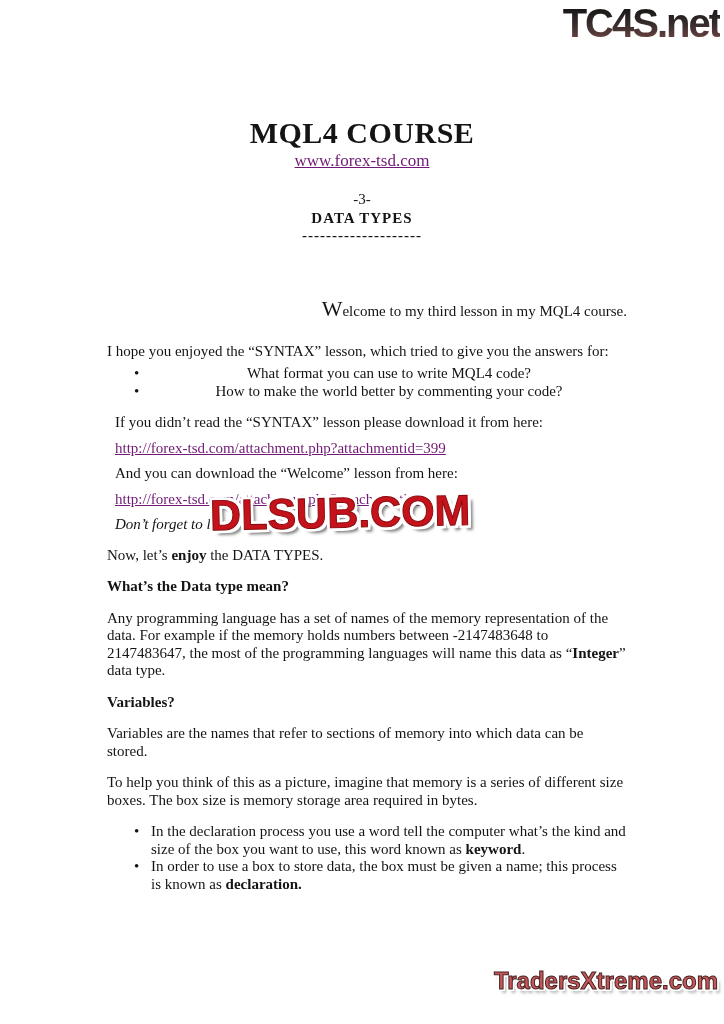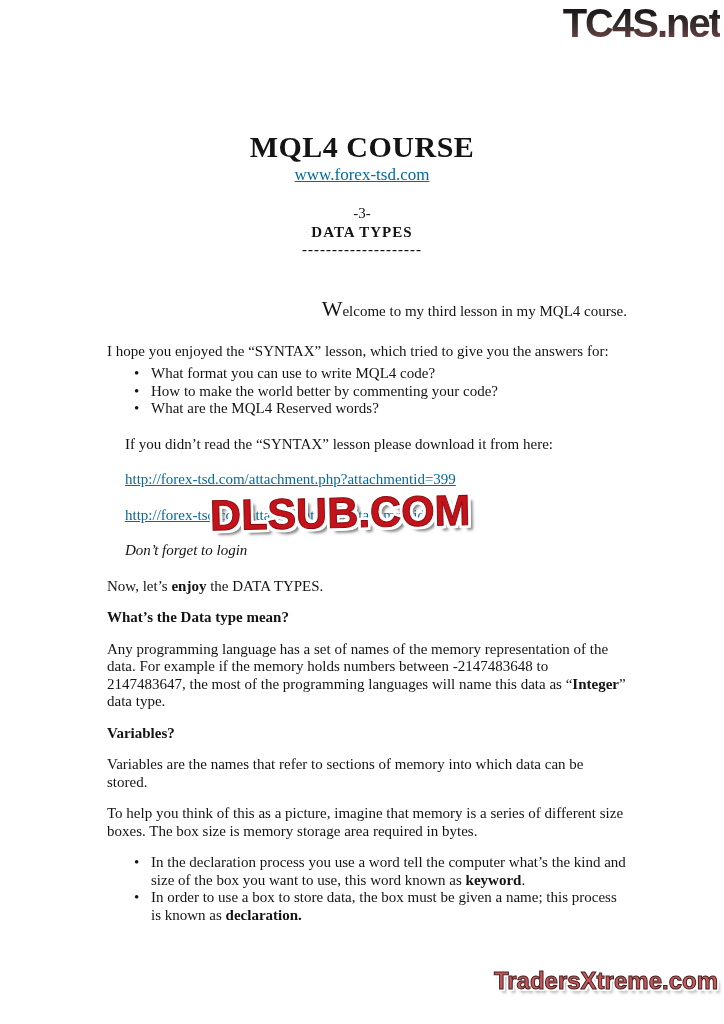--- a/index.html
+++ b/index.html
@@ -23,7 +23,7 @@
   }
 
   
-  .title-block{position:absolute;top:130px;left:0;width:100%;text-align:center;}
+  .title-block{position:absolute;top:116px;left:0;width:100%;text-align:center;}
   .doc-title{font-size:30px;font-weight:bold;letter-spacing:0.5px;line-height:34px;margin:0;}
   .byline{font-size:17px;line-height:21px;margin:0;}
   .site-link{font-size:17px;line-height:21px;}

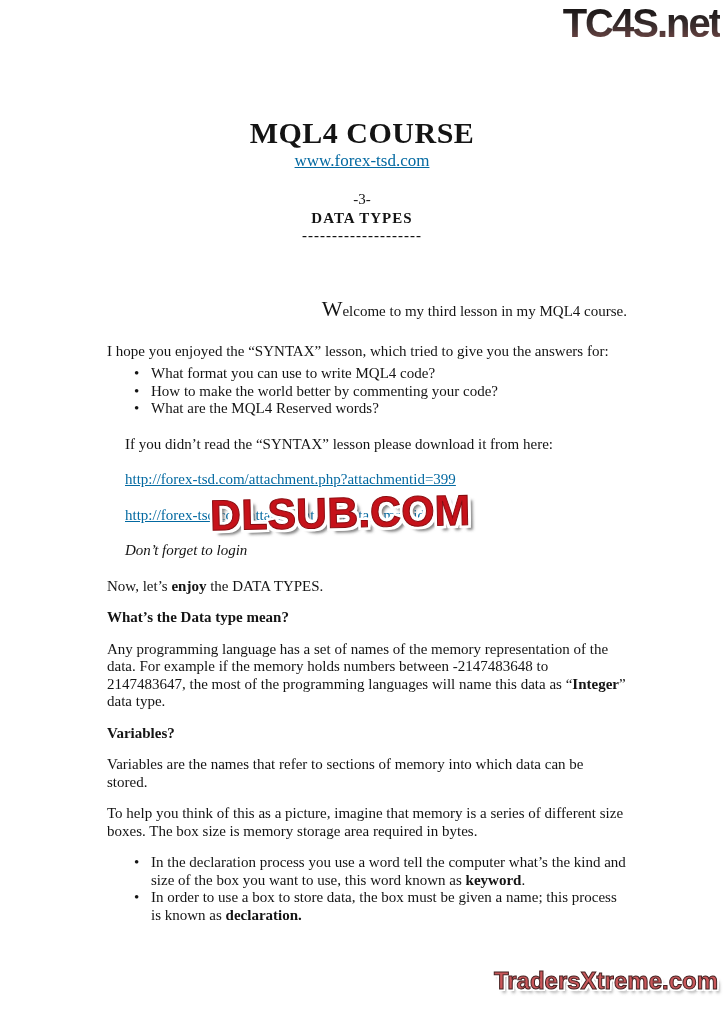--- a/index.html
+++ b/index.html
@@ -27,7 +27,7 @@
   .doc-title{font-size:30px;font-weight:bold;letter-spacing:0.5px;line-height:34px;margin:0;}
   .byline{font-size:17px;line-height:21px;margin:0;}
   .site-link{font-size:17px;line-height:21px;}
-  a.link{color:#0369a1;text-decoration:underline;}
+  a.link{color:#701a75;text-decoration:underline;}
   .lesson-no{font-size:15px;line-height:18px;margin-top:19px;}
   .lesson-title{font-size:15px;font-weight:bold;letter-spacing:1px;line-height:20px;}
   .divider{font-size:15px;font-weight:bold;line-height:14px;letter-spacing:1px;}

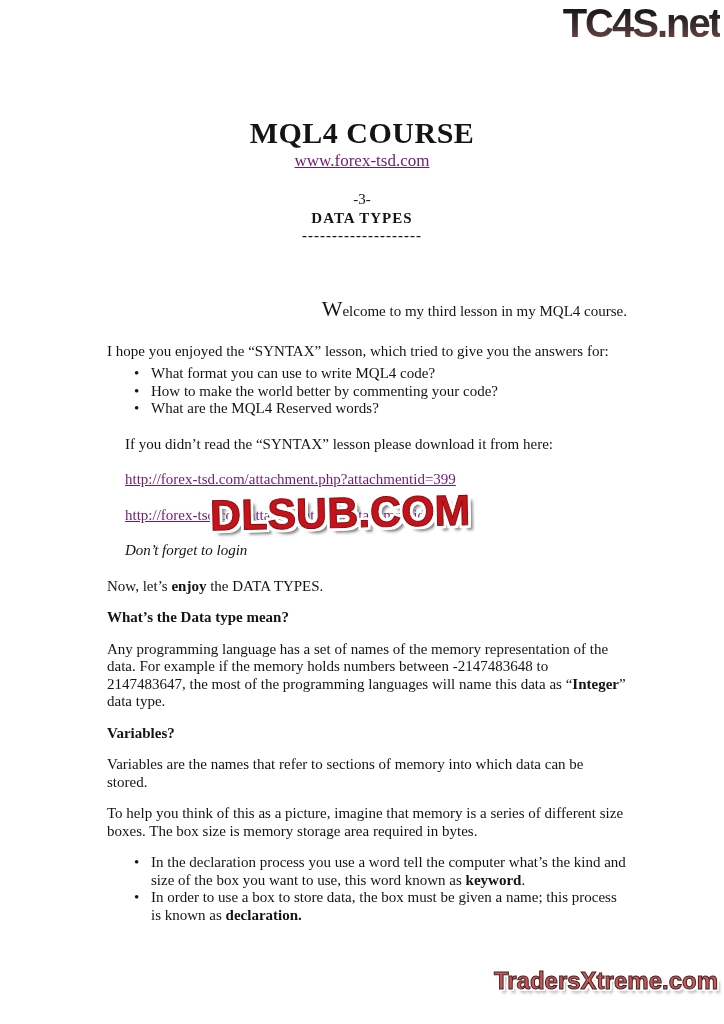--- a/index.html
+++ b/index.html
@@ -44,7 +44,7 @@
   ul.blist{margin:0 0 14px 0;padding:0 0 0 44px;list-style:none;}
   ul.blist li{position:relative;}
   ul.blist li::before{content:"\2022";position:absolute;left:-17px;font-size:15px;}
-  ul.blist.spaced{margin-top:5px;}
+  ul.blist.spaced{margin-top:5px;text-align:center;}
   .dl-block{margin:0 0 13px 0;}
   .dl-block div{margin:18px;}
   .italic{font-style:italic;}

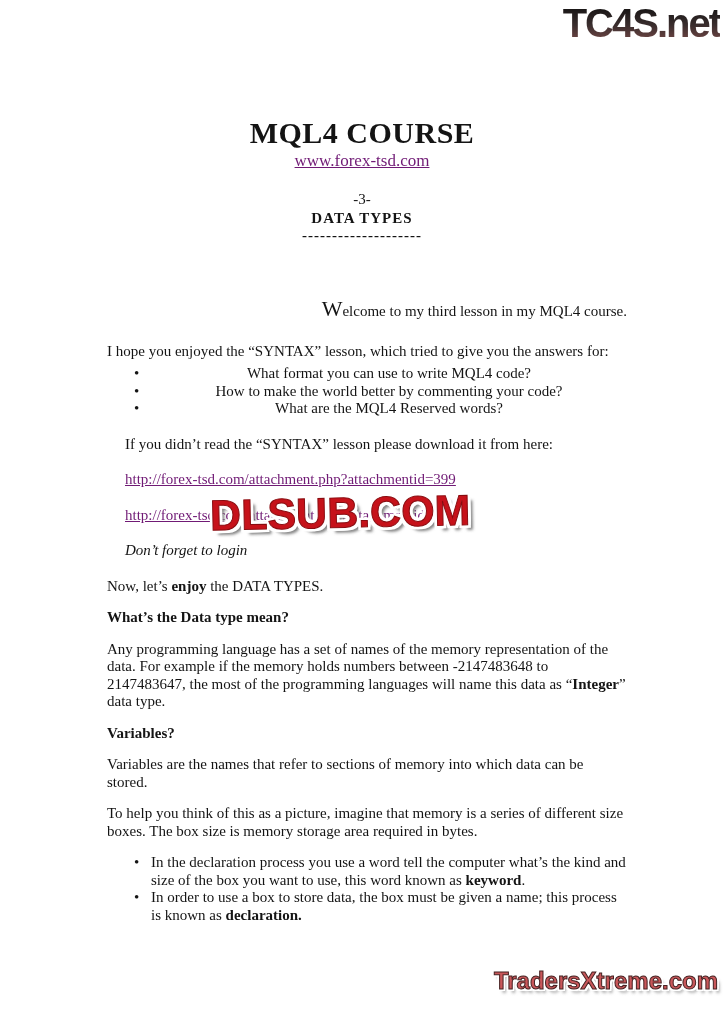--- a/index.html
+++ b/index.html
@@ -109,7 +109,6 @@
     <ul class="blist spaced">
       <li>What format you can use to write MQL4 code?</li>
       <li>How to make the world better by commenting your code?</li>
-      <li>What are the MQL4 Reserved words?</li>
     </ul>
 
     <div class="dl-block">

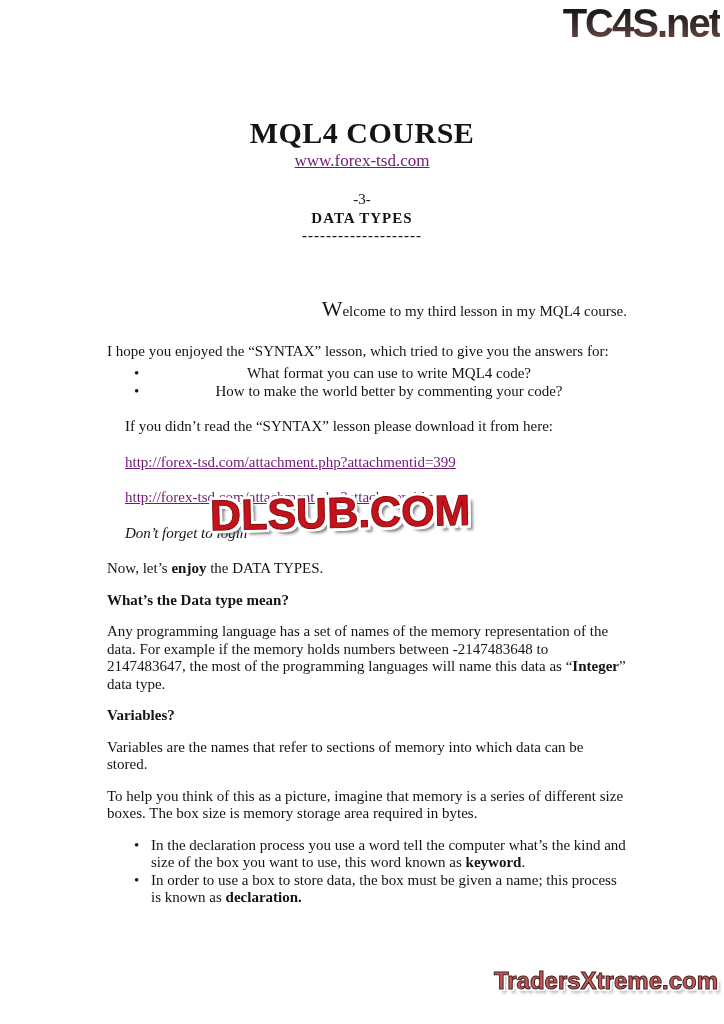--- a/index.html
+++ b/index.html
@@ -46,7 +46,7 @@
   ul.blist li::before{content:"\2022";position:absolute;left:-17px;font-size:15px;}
   ul.blist.spaced{margin-top:5px;text-align:center;}
   .dl-block{margin:0 0 13px 0;}
-  .dl-block div{margin:18px;}
+  .dl-block div{margin:8px;}
   .italic{font-style:italic;}
   b{font-weight:bold;}
   .h-bold{font-weight:bold;margin:0 0 14px 0;}

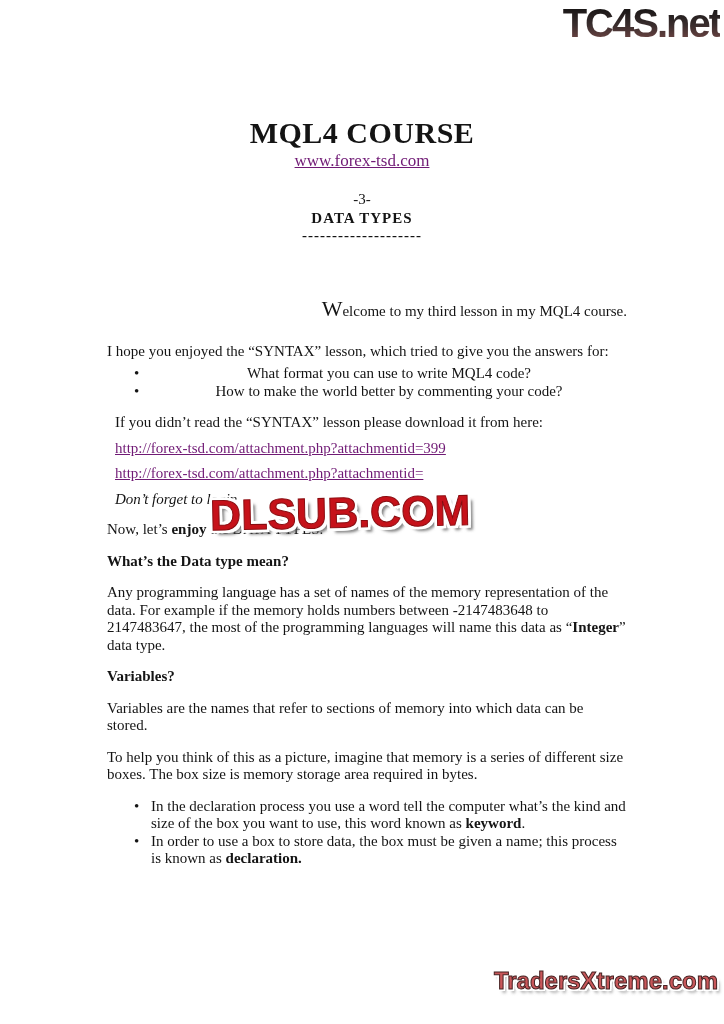--- a/index.html
+++ b/index.html
@@ -114,6 +114,7 @@
     <div class="dl-block">
       <div>If you didn’t read the “SYNTAX” lesson please download it from here:</div>
       <div><a href="#" class="link">http://forex-tsd.com/attachment.php?attachmentid=399</a></div>
+      <div>And you can download the “Welcome” lesson from here:</div>
       <div><a href="#" class="link">http://forex-tsd.com/attachment.php?attachmentid=</a></div>
       <div class="italic">Don’t forget to login</div>
     </div>

